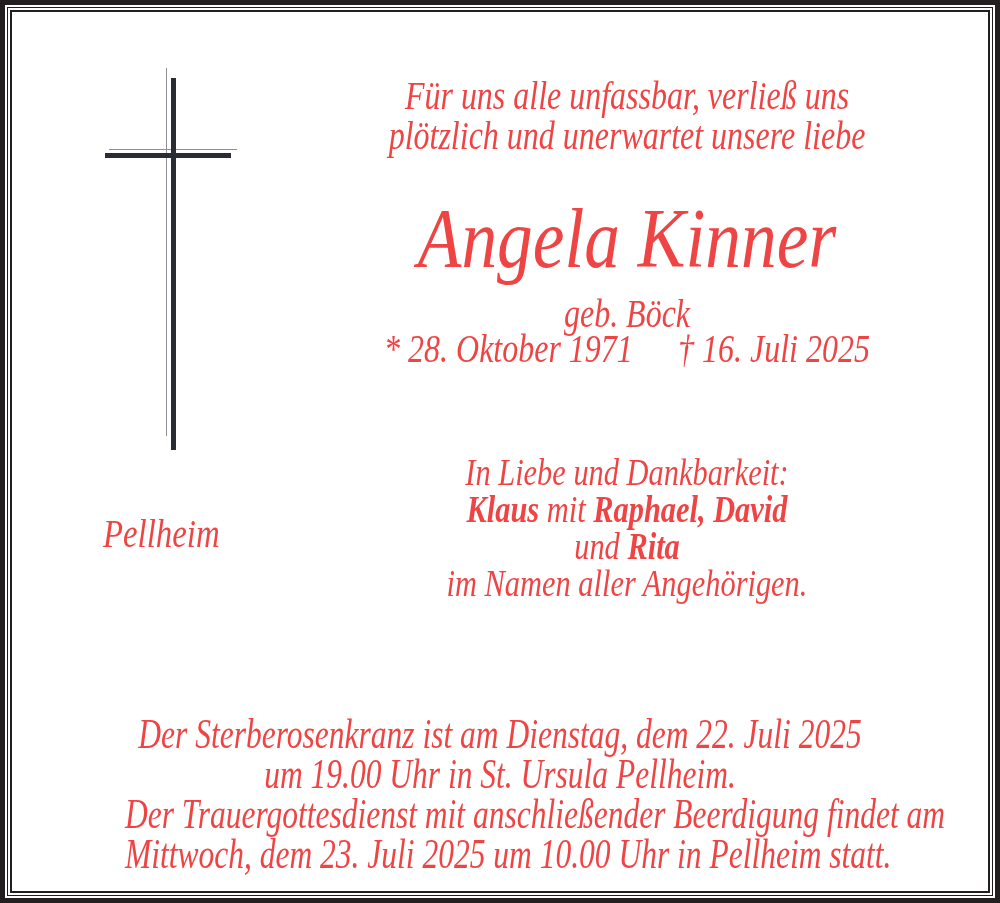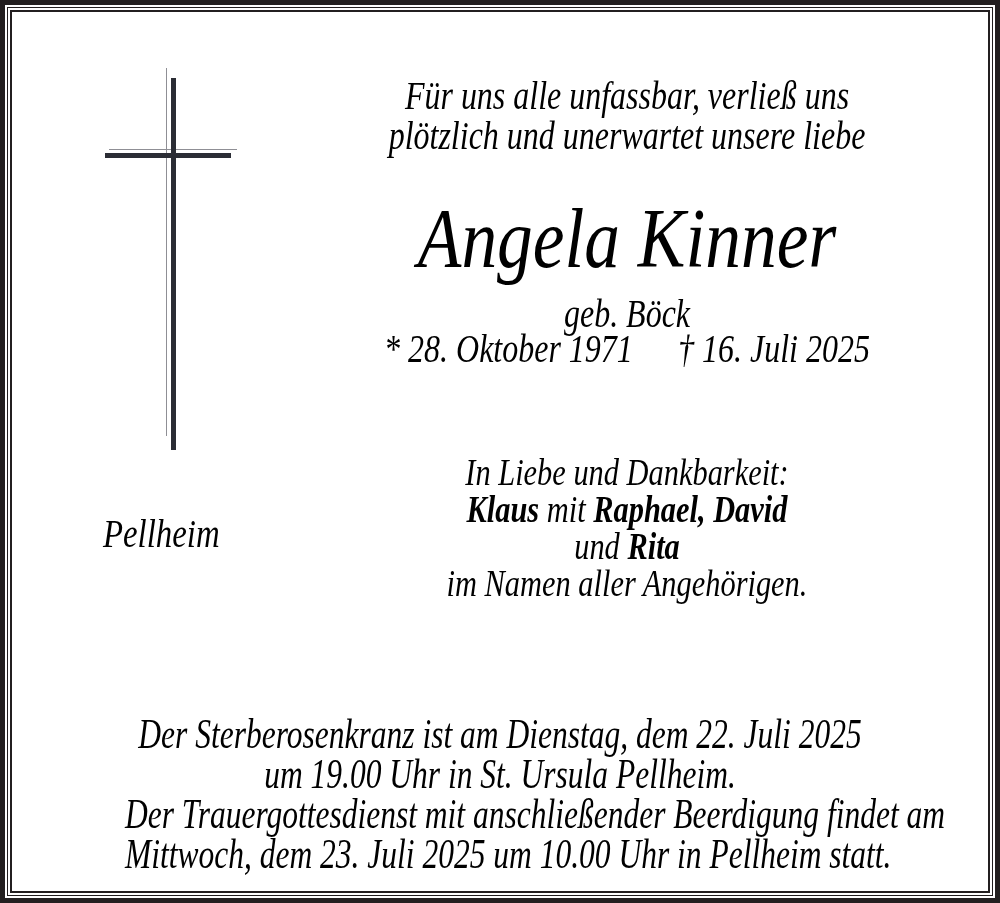--- a/index.html
+++ b/index.html
@@ -14,7 +14,7 @@
     background: #ffffff;
     font-family: "Liberation Serif", "DejaVu Serif", serif;
     font-style: italic;
-    color: #000000;
+    color: #ef4444;
     overflow: hidden;
   }
   

